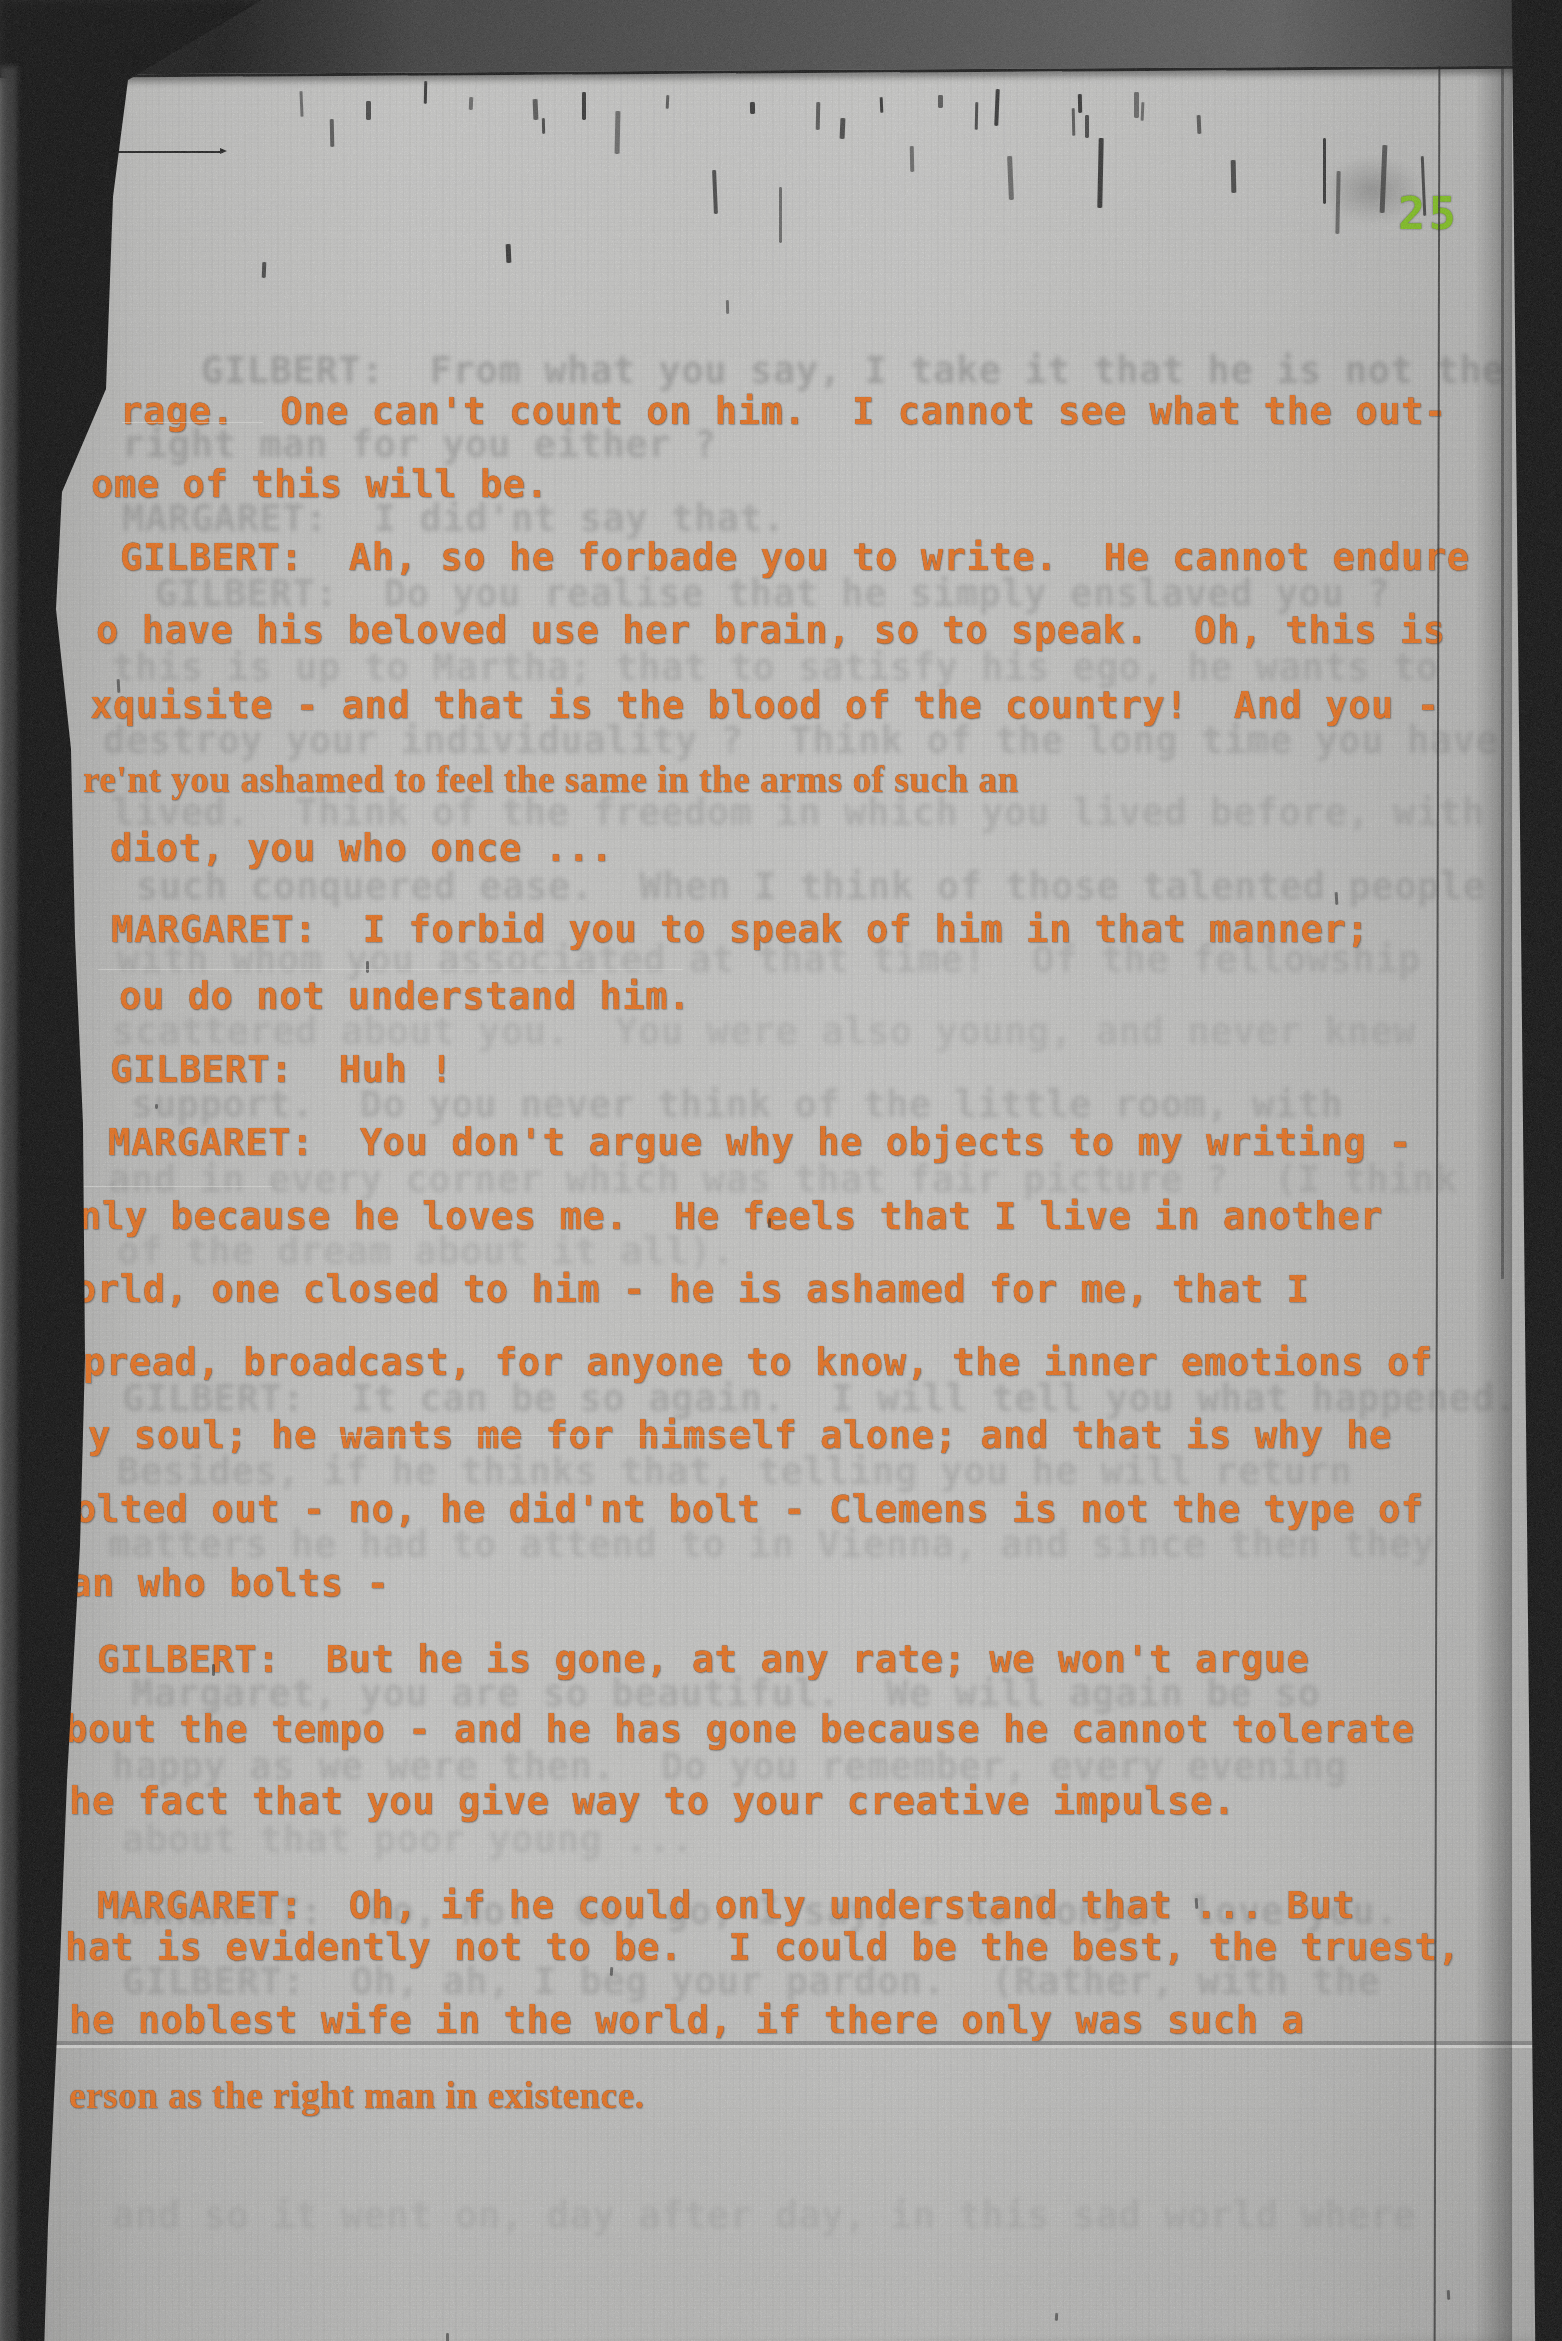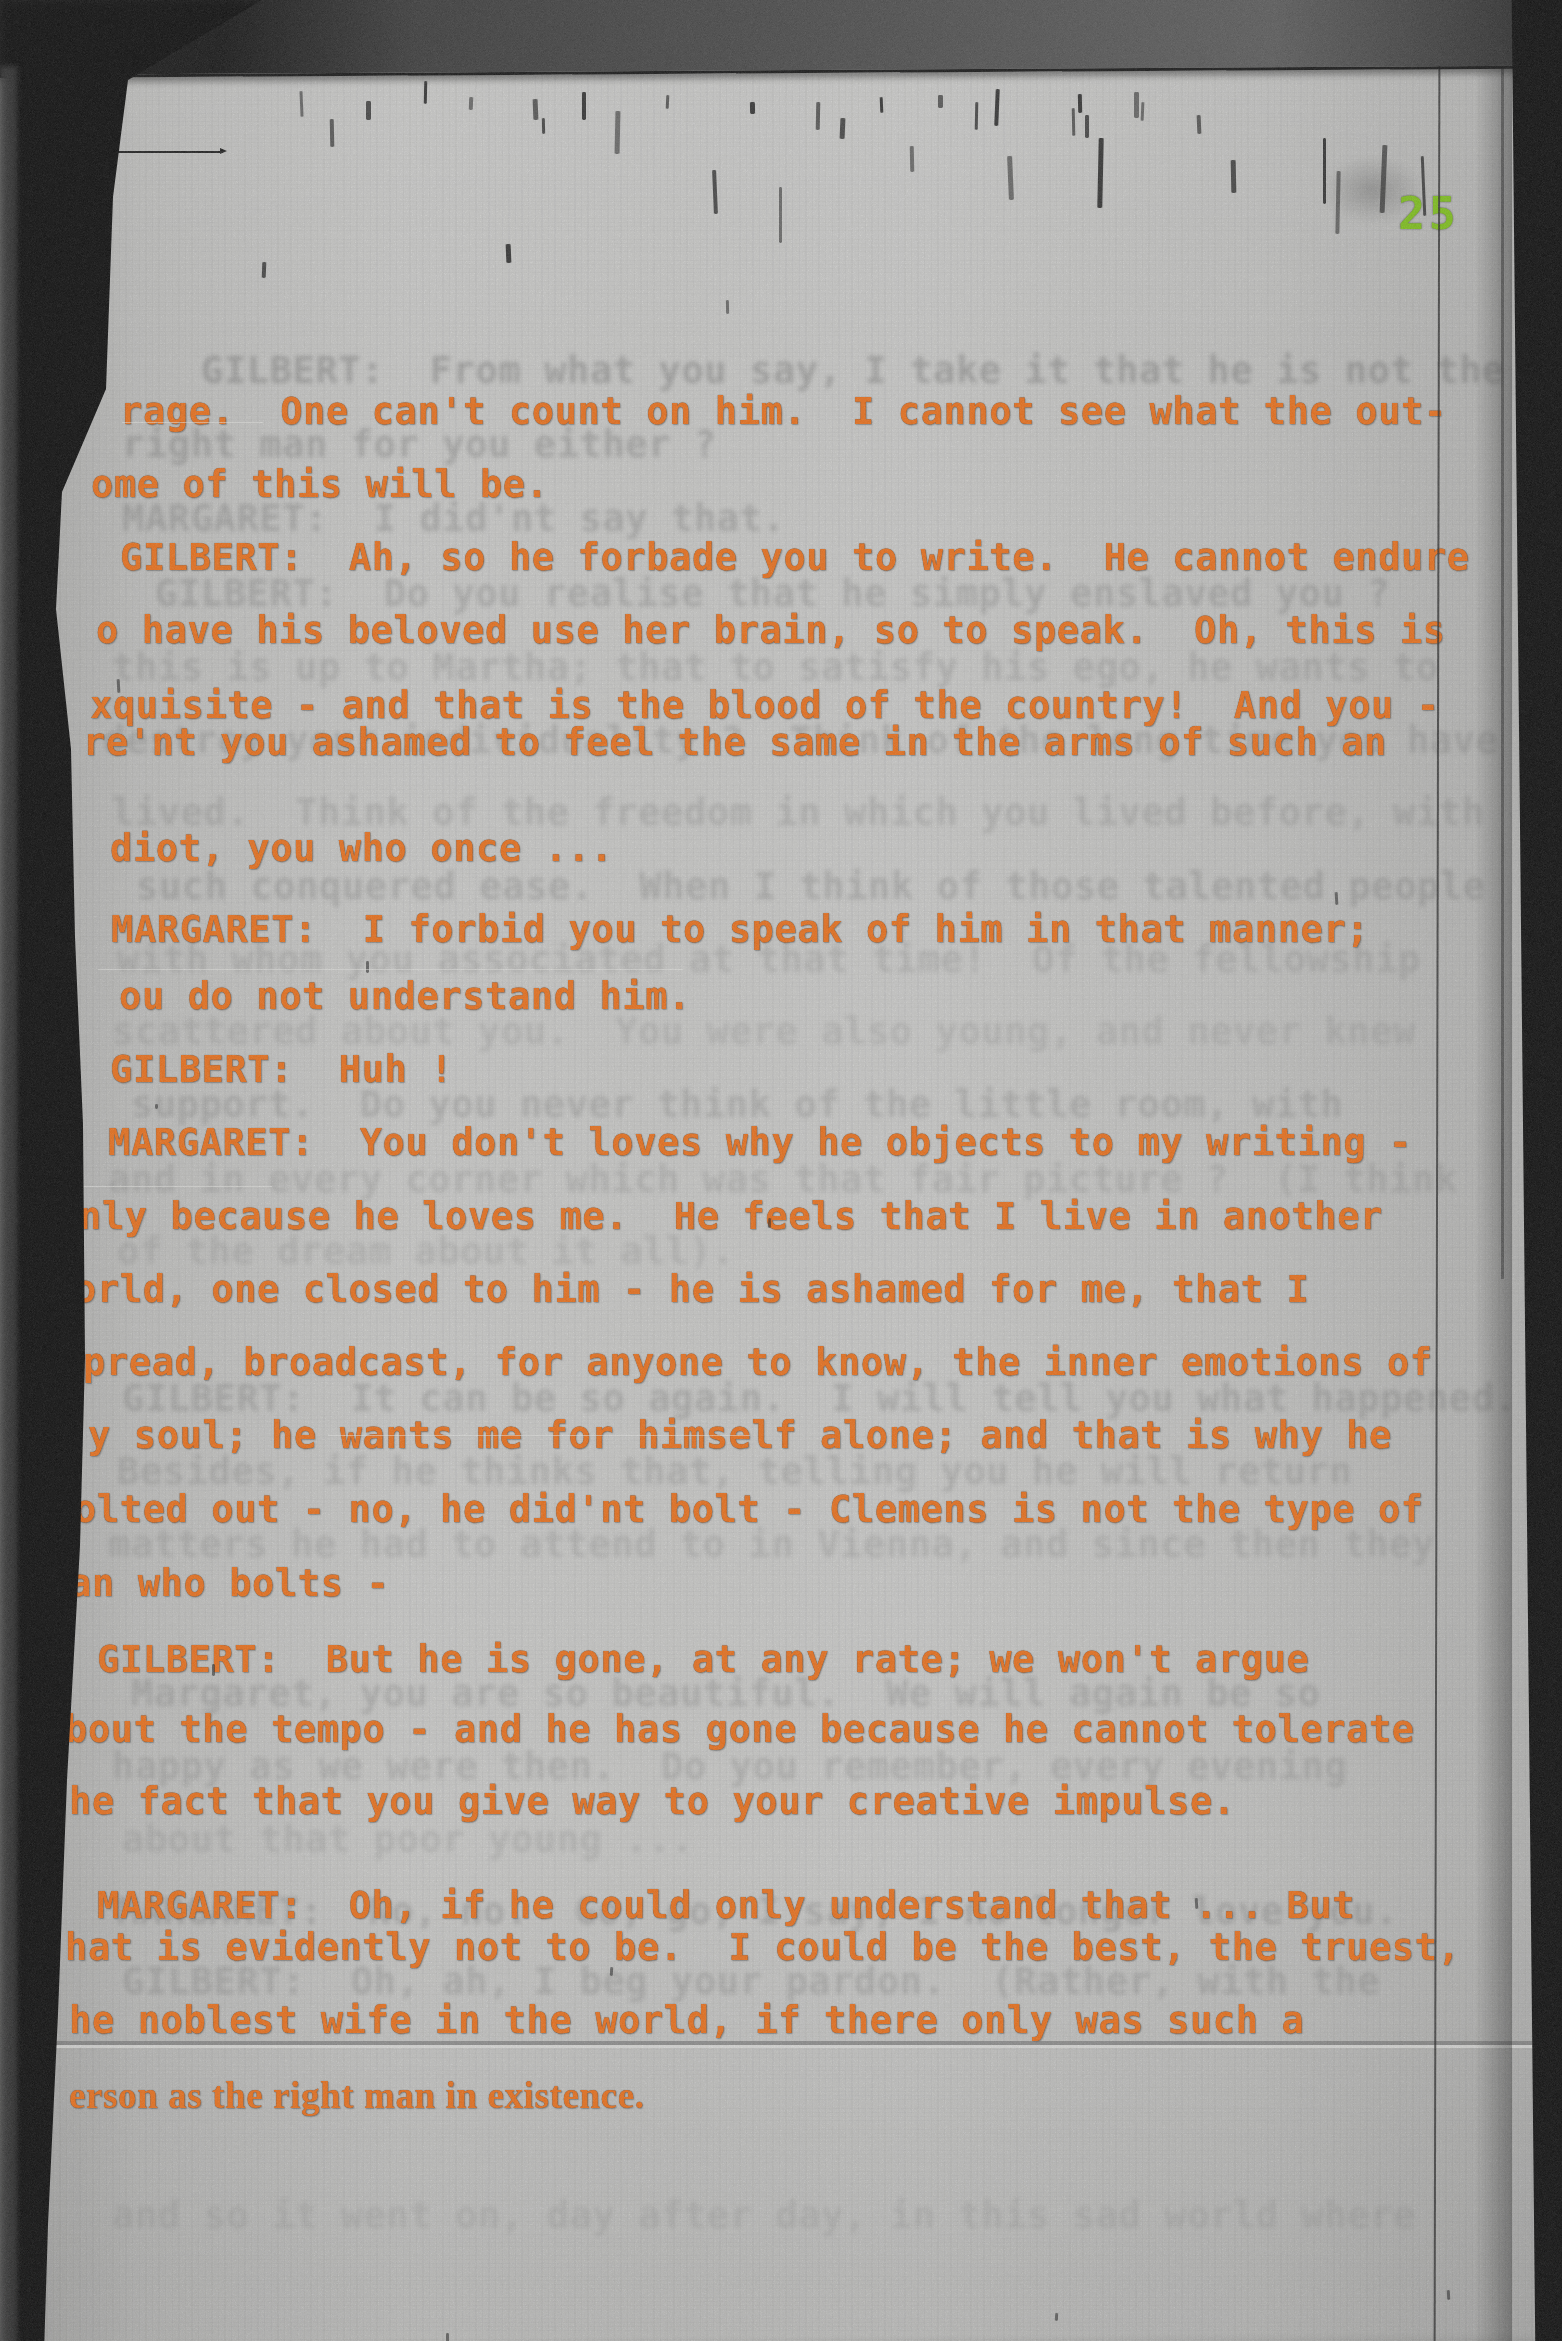--- a/index.html
+++ b/index.html
@@ -102,7 +102,7 @@
       <div class="line typed" style="left: 120px; top: 537px;">GILBERT:  Ah, so he forbade you to write.  He cannot endure</div>
       <div class="line typed" style="left: 96px; top: 610px;">o have his beloved use her brain, so to speak.  Oh, this is</div>
       <div class="line typed" style="left: 90px; top: 685px;">xquisite - and that is the blood of the country!  And you -</div>
-      <div class="line typed" style="left: 83px; top: 722px;">re'nt you ashamed to feel the same in the arms of such an</div>
+      <div class="line typed" style="left: 83px; top: 759px; font-family: Liberation Serif, serif;">re'nt you ashamed to feel the same in the arms of such an</div>
       <div class="line typed" style="left: 110px; top: 828px;">diot, you who once ...</div>
       <div class="line typed" style="left: 111px; top: 909px;">MARGARET:  I forbid you to speak of him in that manner;</div>
       <div class="line typed" style="left: 79px; top: 976px; padding-left: 40px;">ou do not understand him.</div>

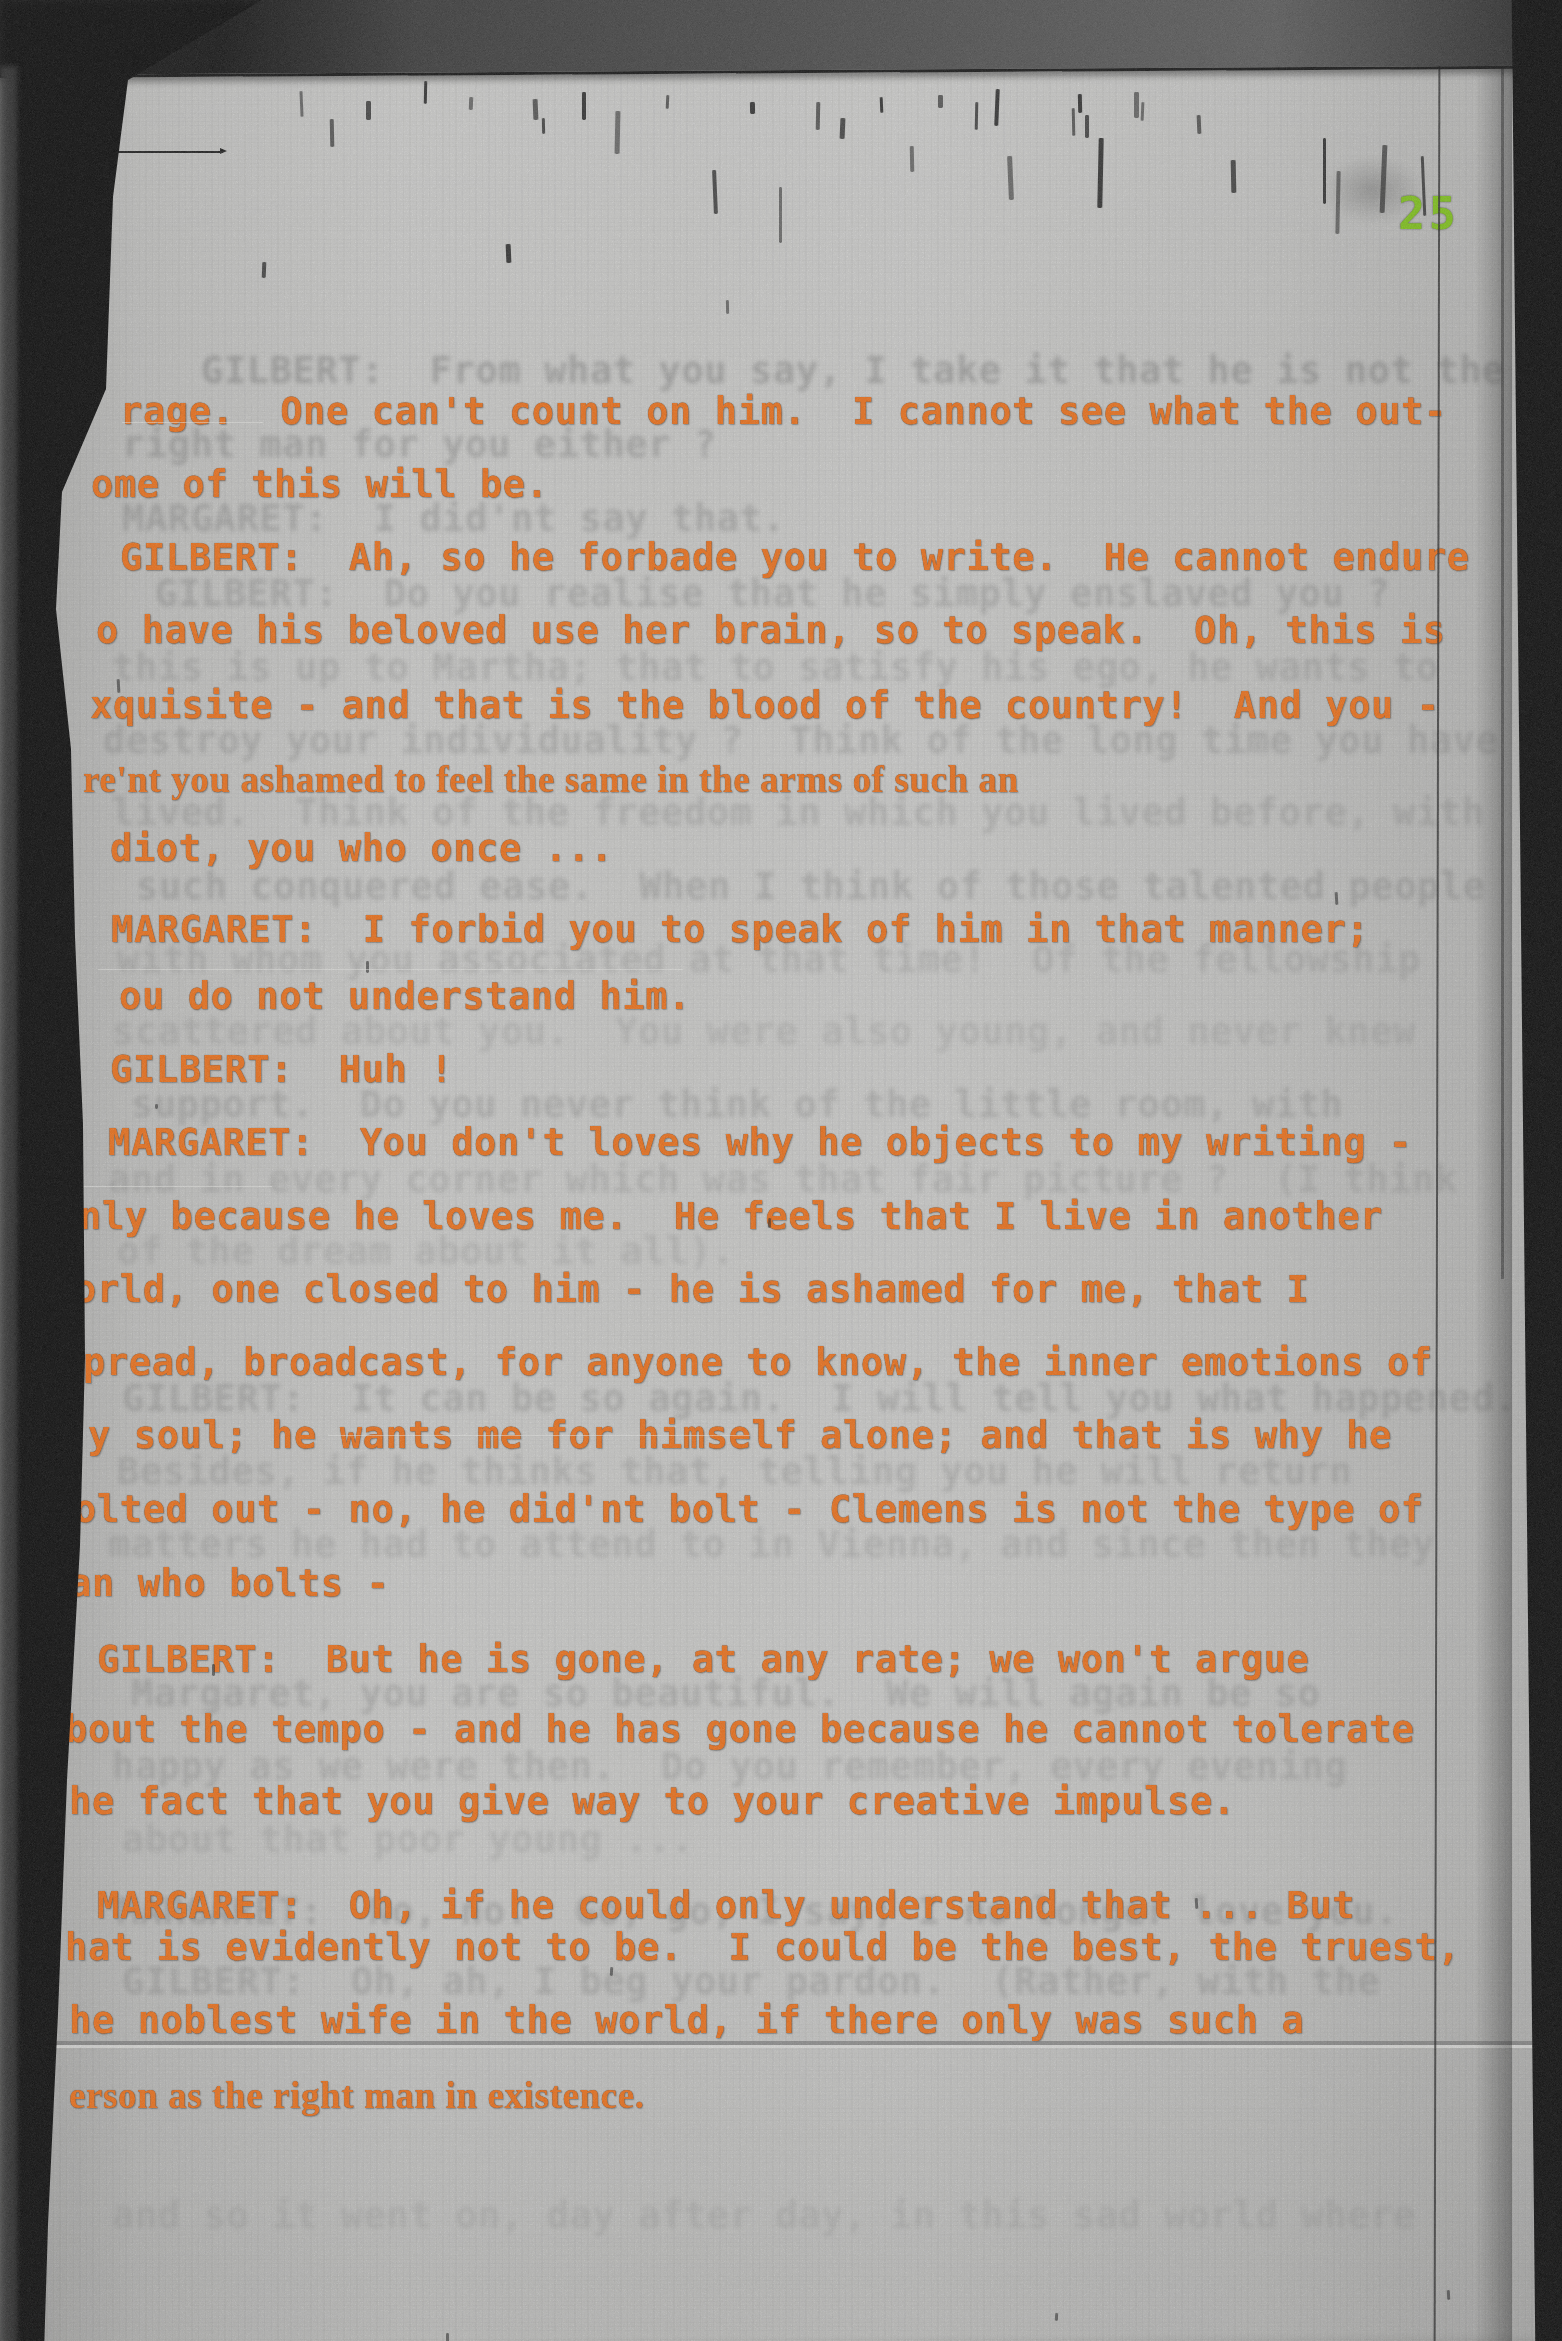--- a/index.html
+++ b/index.html
@@ -107,7 +107,7 @@
       <div class="line typed" style="left: 111px; top: 909px;">MARGARET:  I forbid you to speak of him in that manner;</div>
       <div class="line typed" style="left: 79px; top: 976px; padding-left: 40px;">ou do not understand him.</div>
       <div class="line typed" style="left: 110px; top: 1049px;">GILBERT:  Huh !</div>
-      <div class="line typed" style="left: 108px; top: 1122px;">MARGARET:  You don't loves why he objects to my writing -</div>
+      <div class="line typed" style="left: 108px; top: 1122px;">MARGARET:  You don't argue why he objects to my writing -</div>
       <div class="line typed" style="left: 79px; top: 1196px;">nly because he loves me.  He feels that I live in another</div>
       <div class="line typed" style="left: 74px; top: 1269px;">orld, one closed to him - he is ashamed for me, that I</div>
       <div class="line typed" style="left: 83px; top: 1342px;">pread, broadcast, for anyone to know, the inner emotions of</div>

